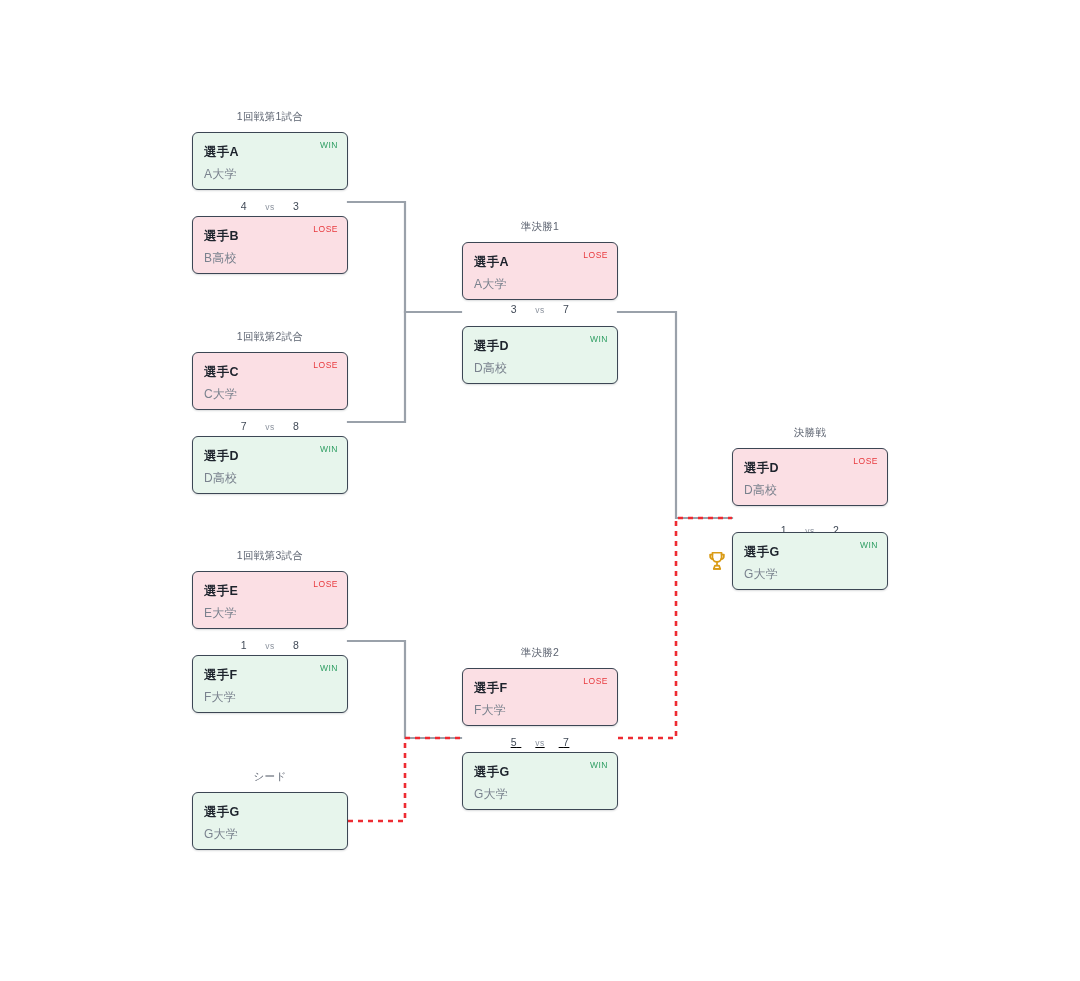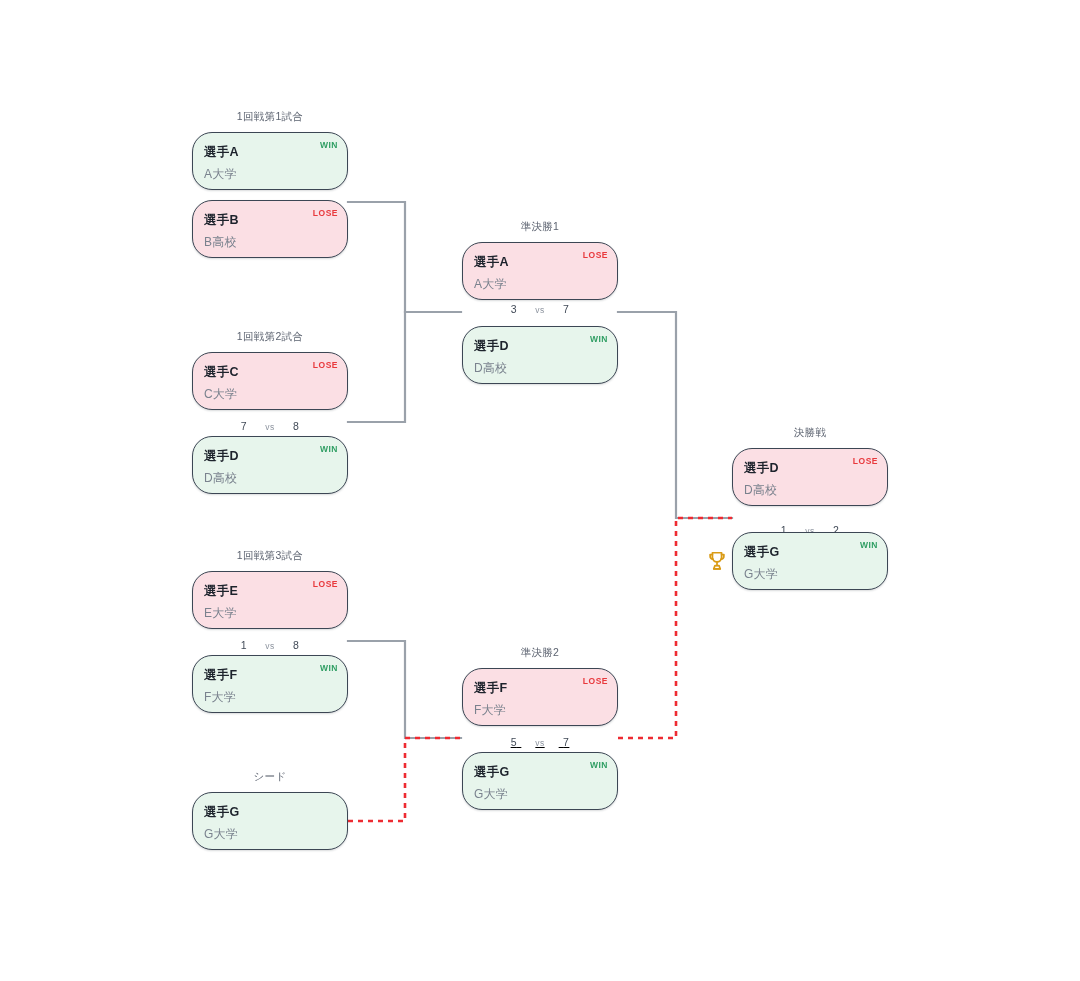--- a/index.html
+++ b/index.html
@@ -56,7 +56,7 @@
     height: 58px;
     box-sizing: border-box;
     border: 1.4px solid #3c4654;
-    border-radius: 20px;
+    border-radius: 6px;
     box-shadow: 0 1px 2px rgba(20, 28, 40, 0.16);
     overflow: hidden;
   }

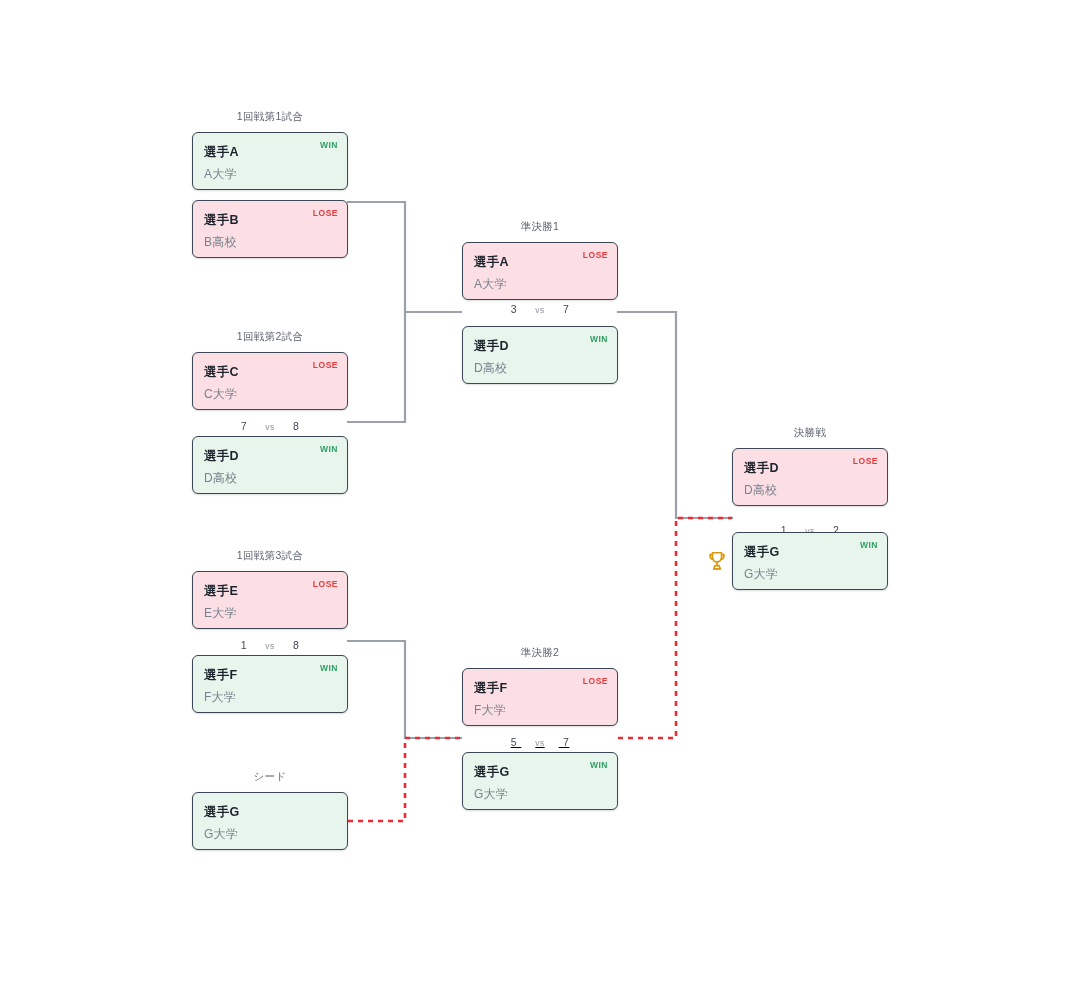--- a/index.html
+++ b/index.html
@@ -94,7 +94,7 @@
     right: 9px;
     top: 7px;
     font-size: 8.5px;
-    font-weight: bold;
+    font-weight: normal;
     letter-spacing: 0.5px;
   }
   .badge.win-badge  { color: #2f9e63; }

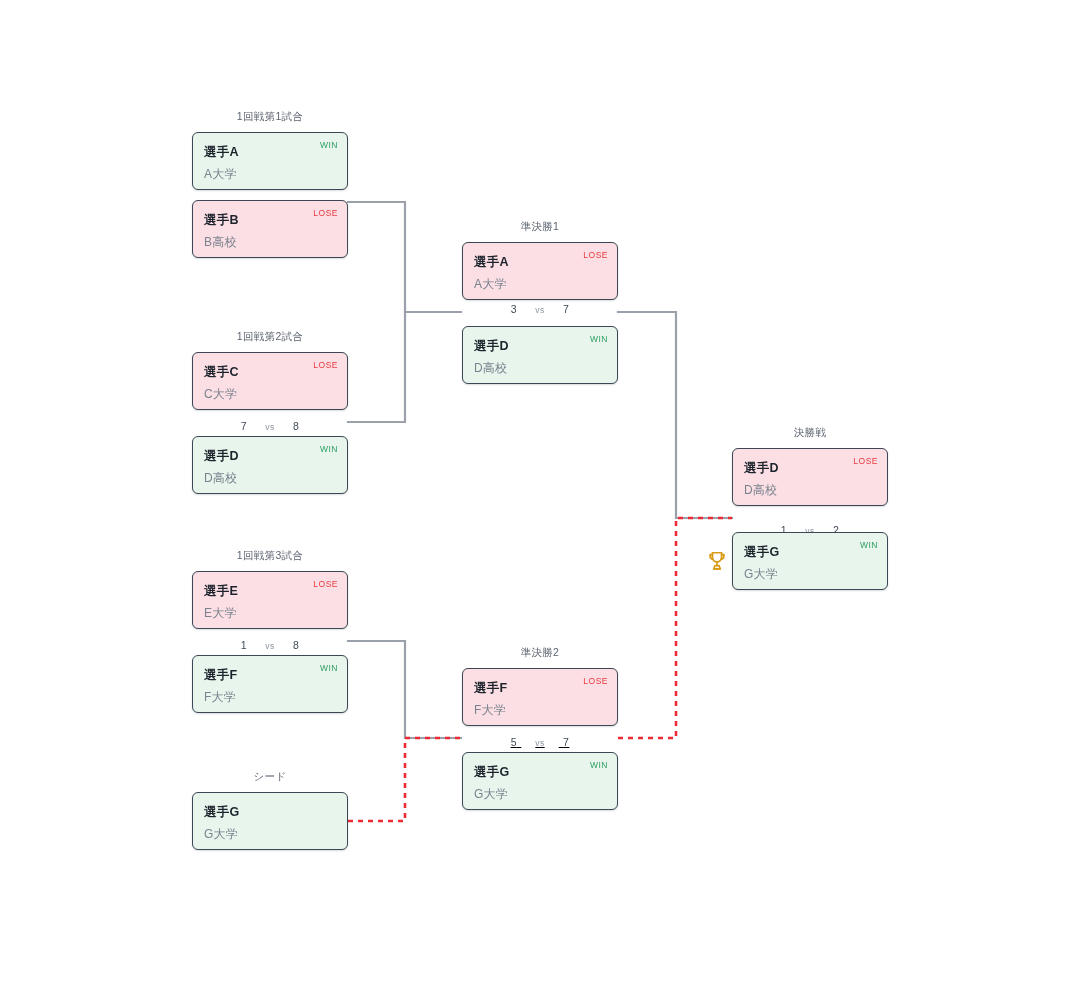--- a/index.html
+++ b/index.html
@@ -171,7 +171,7 @@
       <span class="sv">3</span>
     </div>
 
-    <div class="card lose" style="top:68px;padding-left:24px;">
+    <div class="card lose" style="top:84px;padding-left:24px;">
       <span class="pname">選手B</span>
       <span class="pteam">B高校</span>
       <span class="badge lose-badge">LOSE</span>

